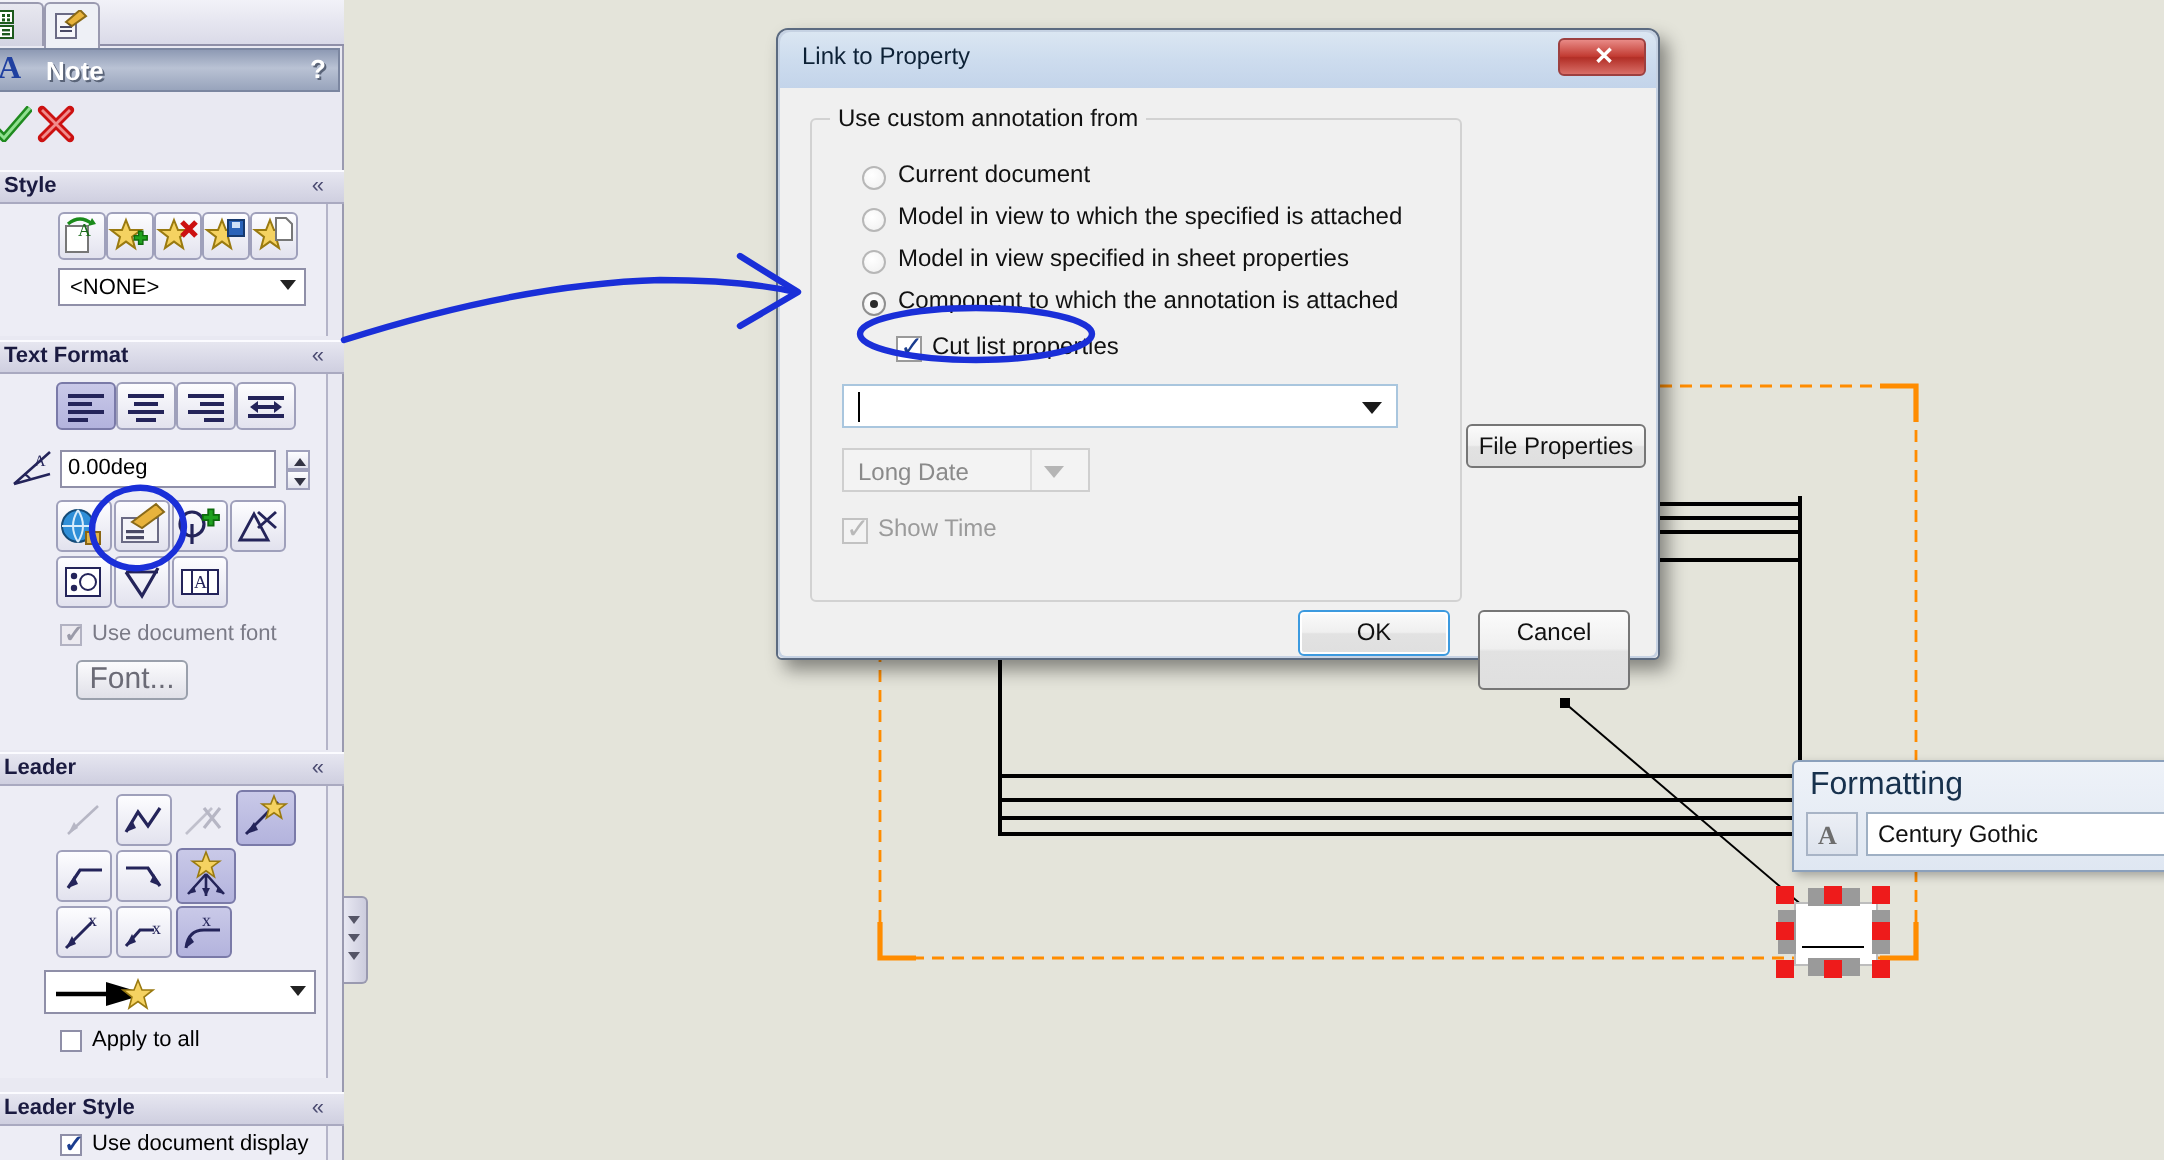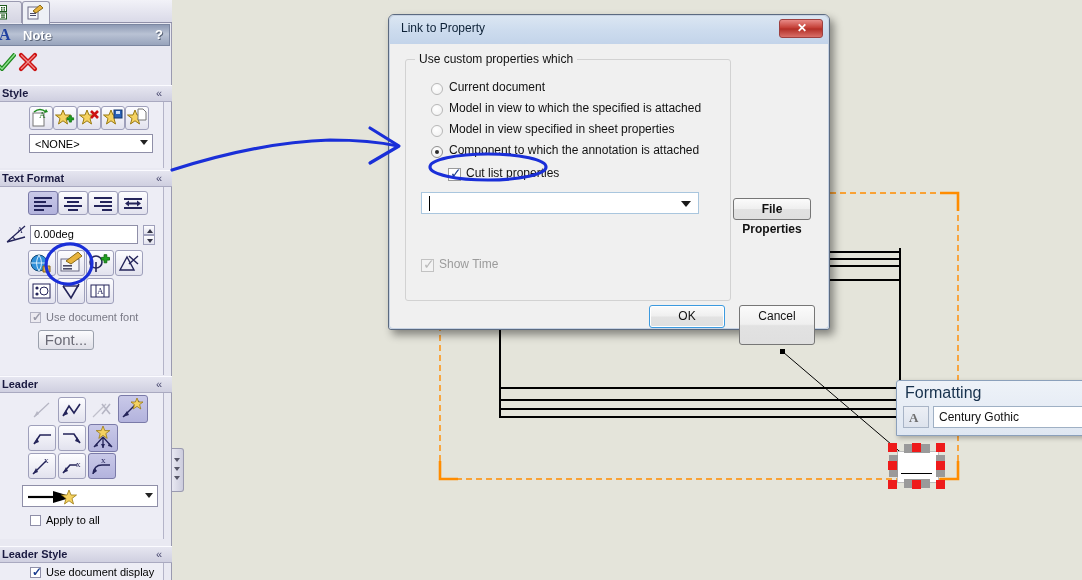--- a/index.html
+++ b/index.html
@@ -591,7 +591,7 @@
   <div class="dlg-body">
 
     <div class="grp" style="left:15px;top:15px;width:326px;height:242px;">
-      <span class="cap">Use custom properties which</span>
+      <span class="cap">Use custom annotation from</span>
 
       <div class="radio" style="left:25px;top:21px;">
         <span class="rb"></span>

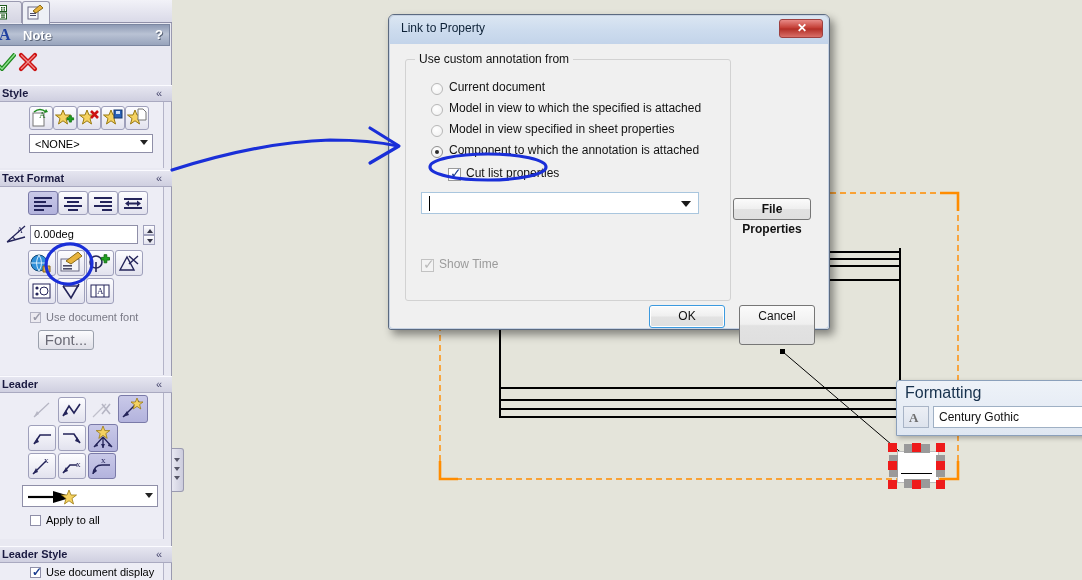--- a/index.html
+++ b/index.html
@@ -631,7 +631,7 @@
       </div>
     </div>
 
-    <div class="dbtn" style="left:343px;top:154px;width:78px;height:22px;line-height:20px;font-weight:bold;">
+    <div class="dbtn" style="left:343px;top:168px;width:90px;height:22px;line-height:20px;">
       <span>File Properties</span>
     </div>
 

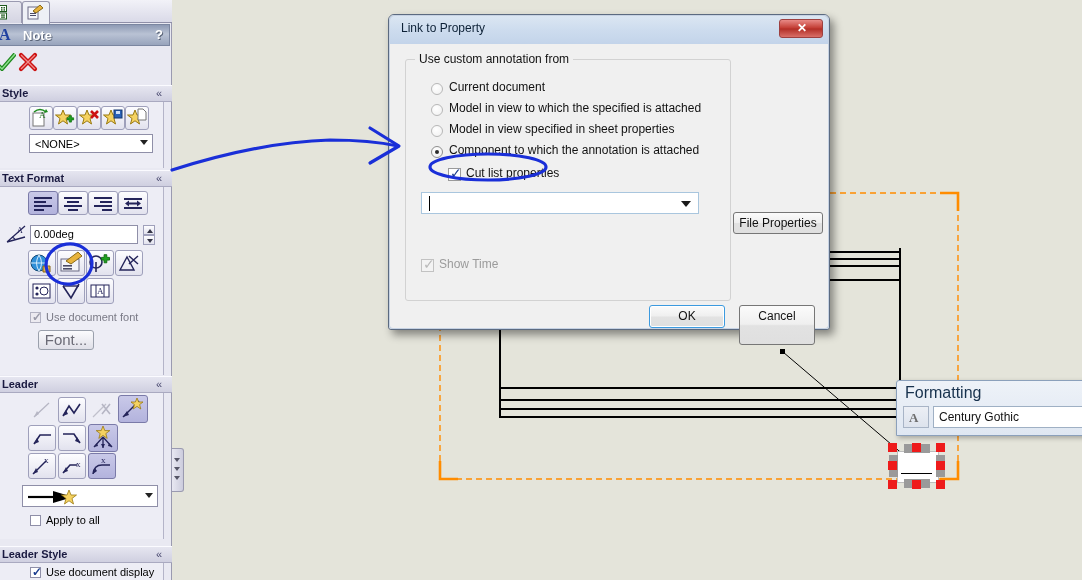--- a/index.html
+++ b/index.html
@@ -622,6 +622,11 @@
         <span class="arr"></span>
       </div>
 
+      <div class="dcombo dis" style="left:15px;top:164px;width:124px;height:22px;">
+        <span class="val">Long Date</span>
+        <span class="sep"></span>
+        <span class="arr"></span>
+      </div>
 
       <div class="dcb dis" style="left:15px;top:198px;">
         <span class="box">

